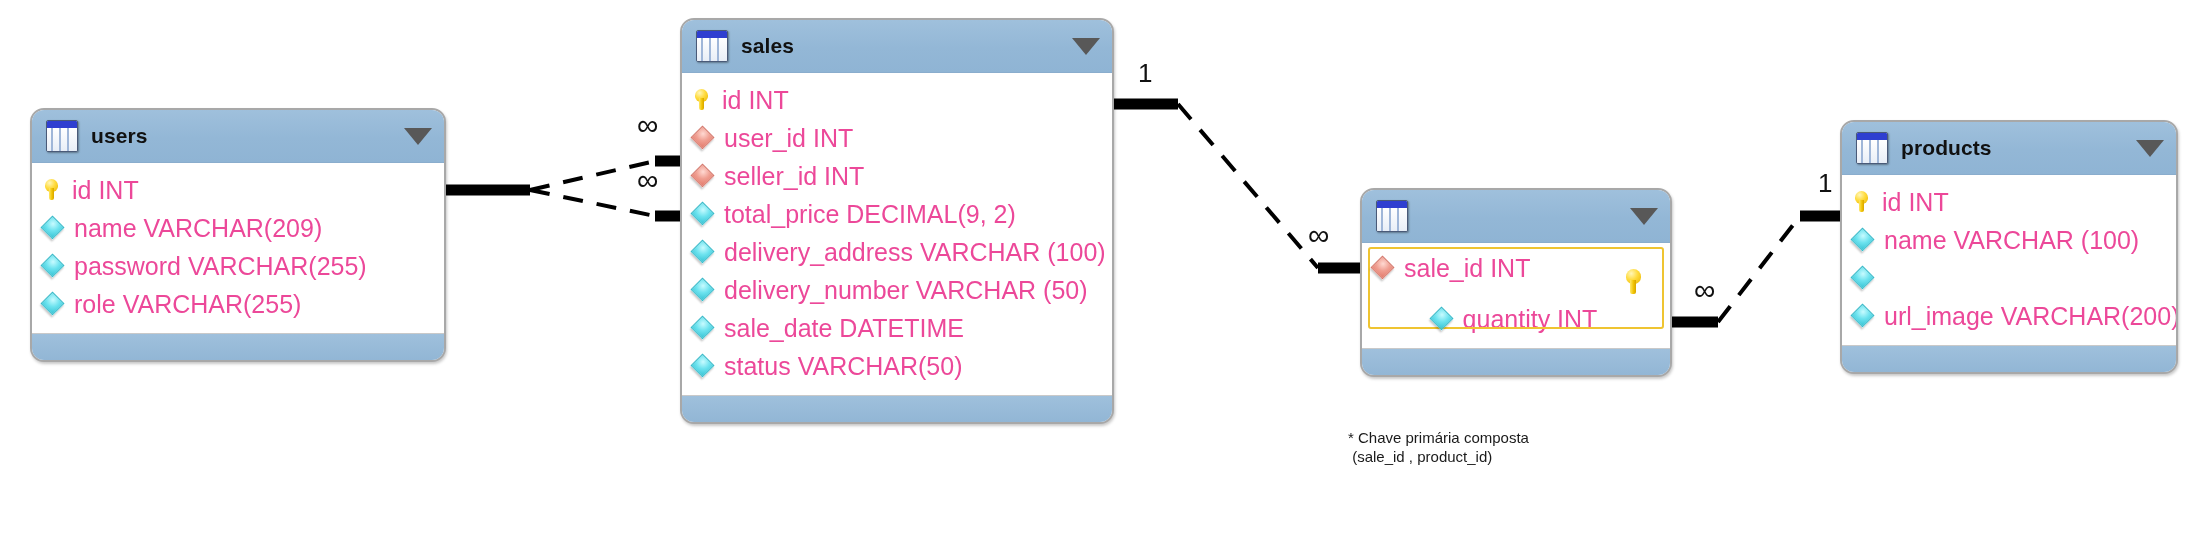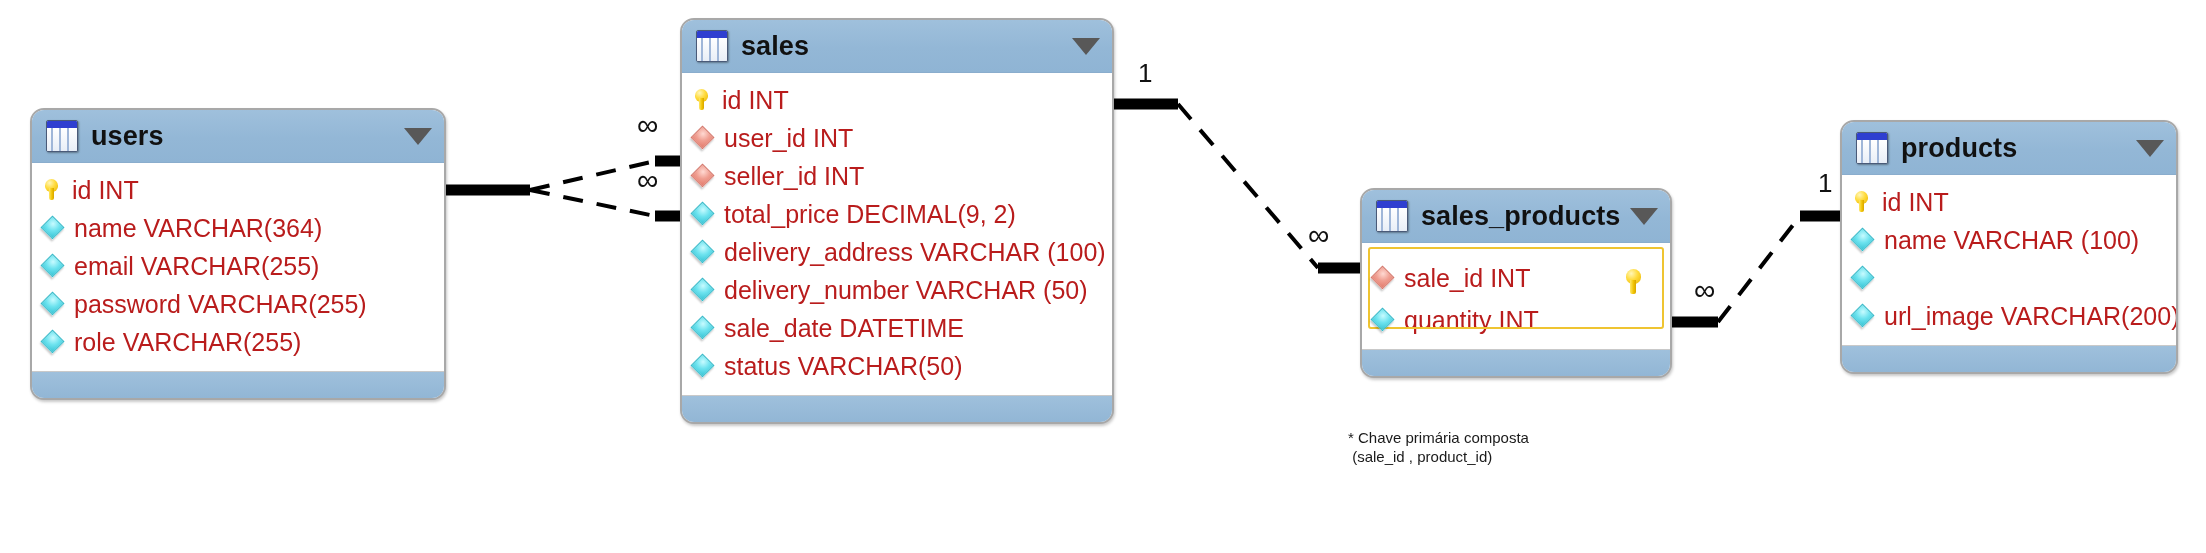--- a/index.html
+++ b/index.html
@@ -38,7 +38,7 @@
     padding: 0 12px 0 14px;
   }
   .tb-title {
-    font-size: 27px;
+    font-size: 21px;
     font-weight: bold;
     color: #111111;
     letter-spacing: 0.1px;

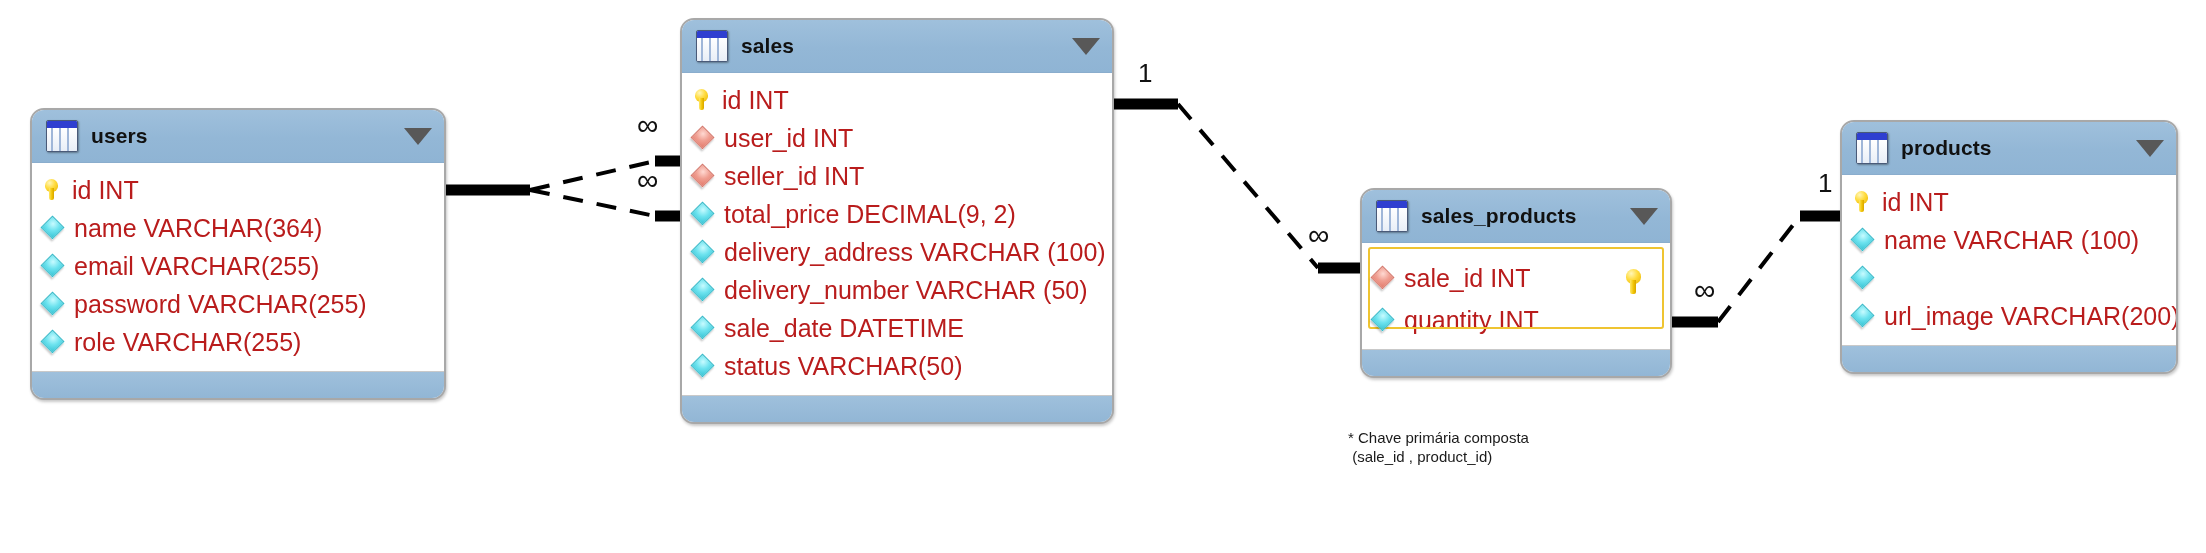--- a/index.html
+++ b/index.html
@@ -103,7 +103,7 @@
   }
   .col-label {
     font-size: 25px;
-    color: #b91c1c;
+    color: #ec4899;
     margin-left: 10px;
   }
 

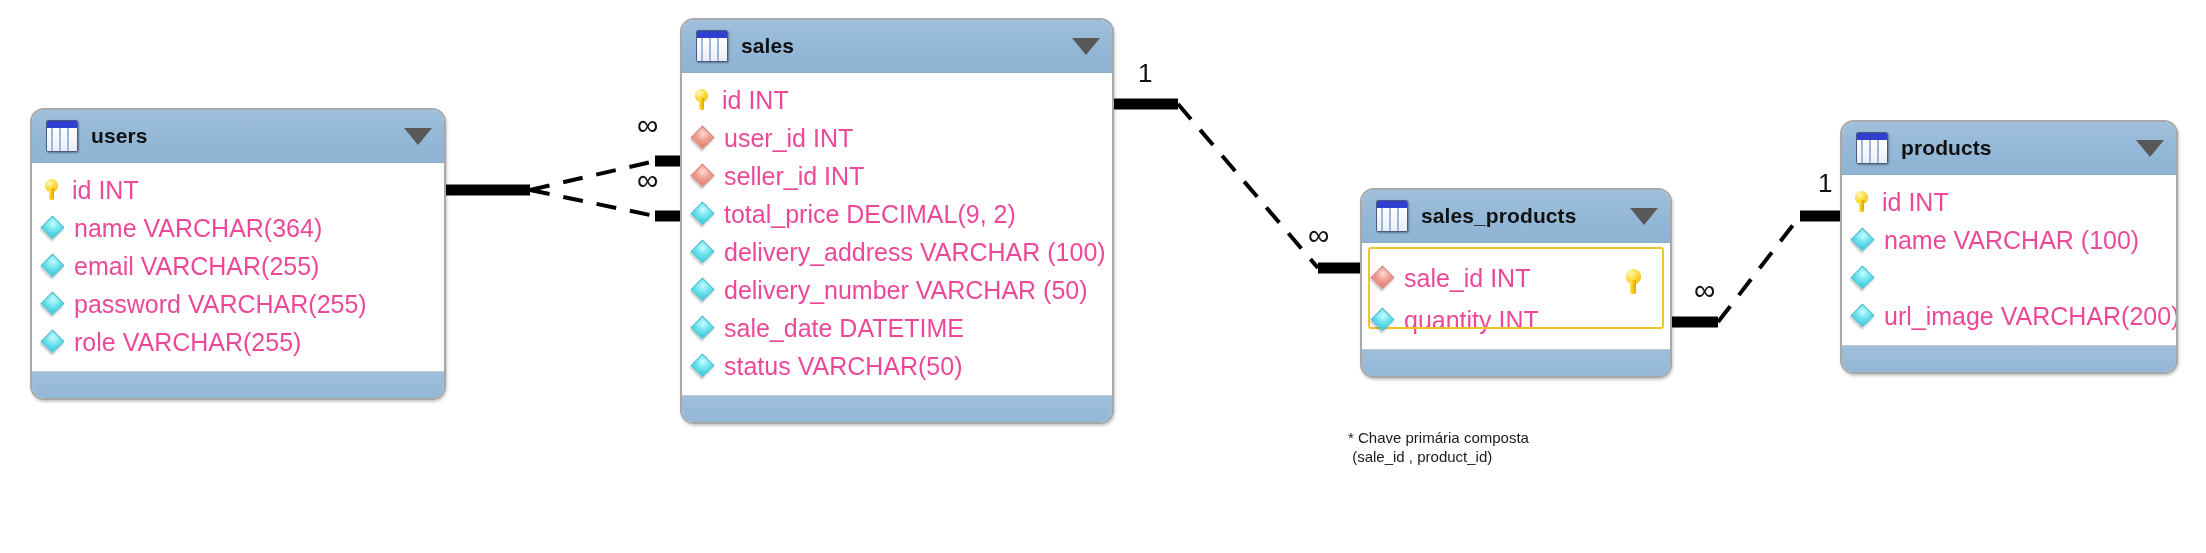--- a/index.html
+++ b/index.html
@@ -262,7 +262,7 @@
       </div>
       <div class="col-row">
         <span class="mk mk-diamond"></span>
-        <span class="col-label">name VARCHAR(364)</span>
+        <span class="col-label">name VARCHAR(209)</span>
       </div>
       <div class="col-row">
         <span class="mk mk-diamond"></span>

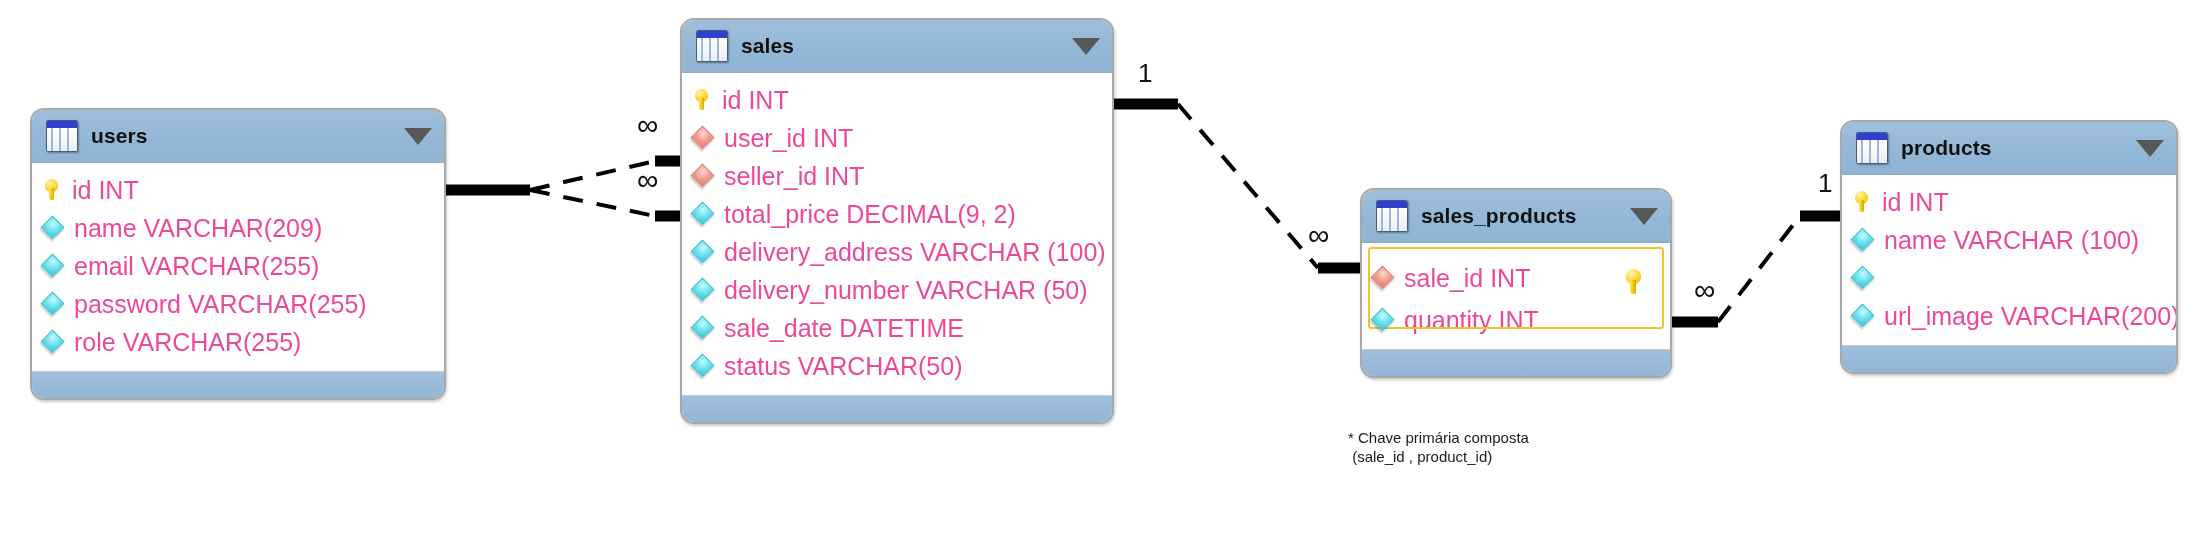--- a/index.html
+++ b/index.html
@@ -326,7 +326,6 @@
   <div class="table-box" style="left:1360px; top:188px; width:312px;">
     <div class="tb-header">
       <span class="tbl-icon"></span>
-      <span class="tb-title">sales_products</span>
       <span class="tb-caret"></span>
     </div>
     <div class="tb-body" style="position:relative; padding-top:16px;">

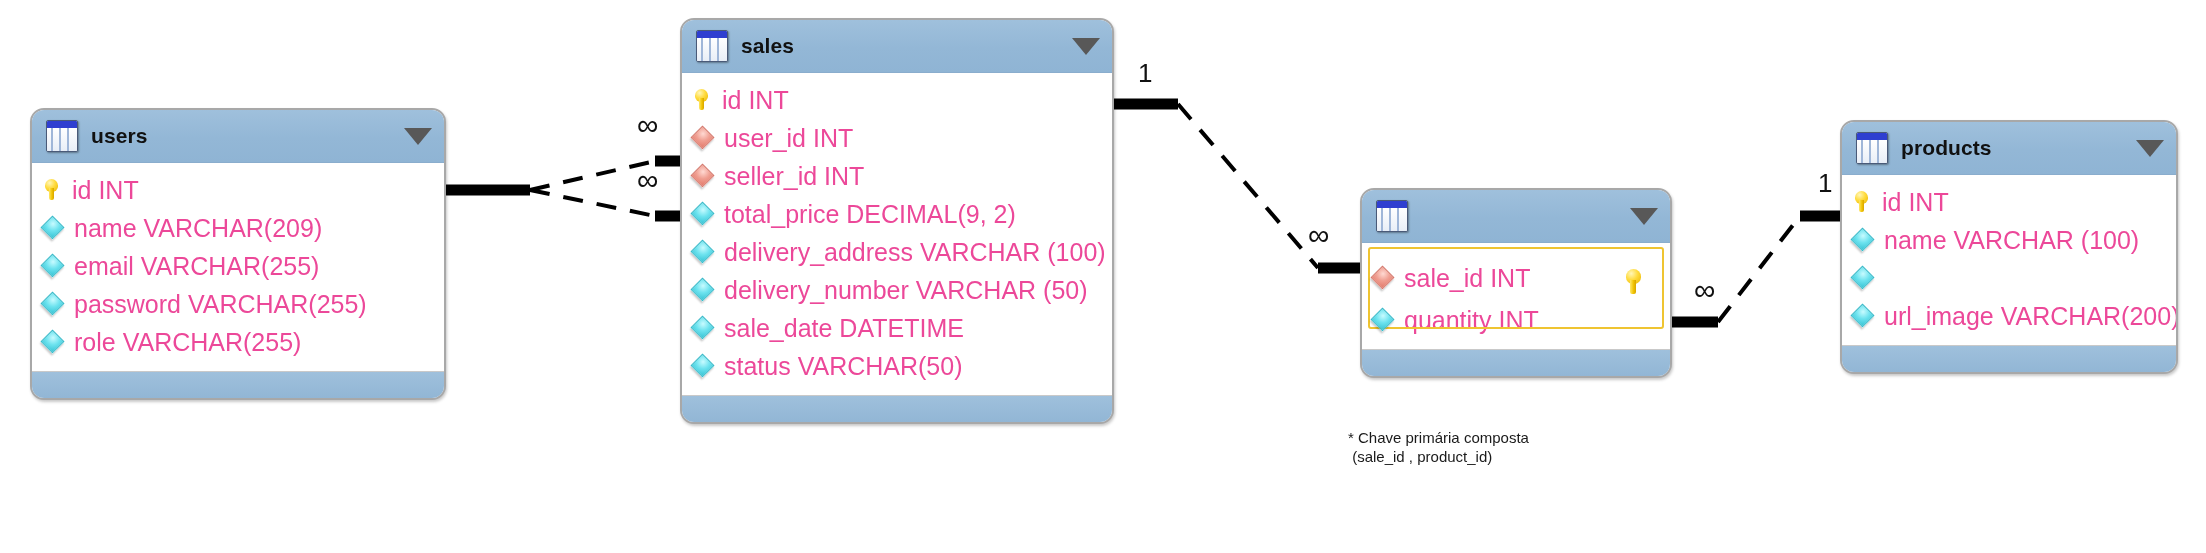--- a/index.html
+++ b/index.html
@@ -266,10 +266,6 @@
       </div>
       <div class="col-row">
         <span class="mk mk-diamond"></span>
-        <span class="col-label">email VARCHAR(255)</span>
-      </div>
-      <div class="col-row">
-        <span class="mk mk-diamond"></span>
         <span class="col-label">password VARCHAR(255)</span>
       </div>
       <div class="col-row">

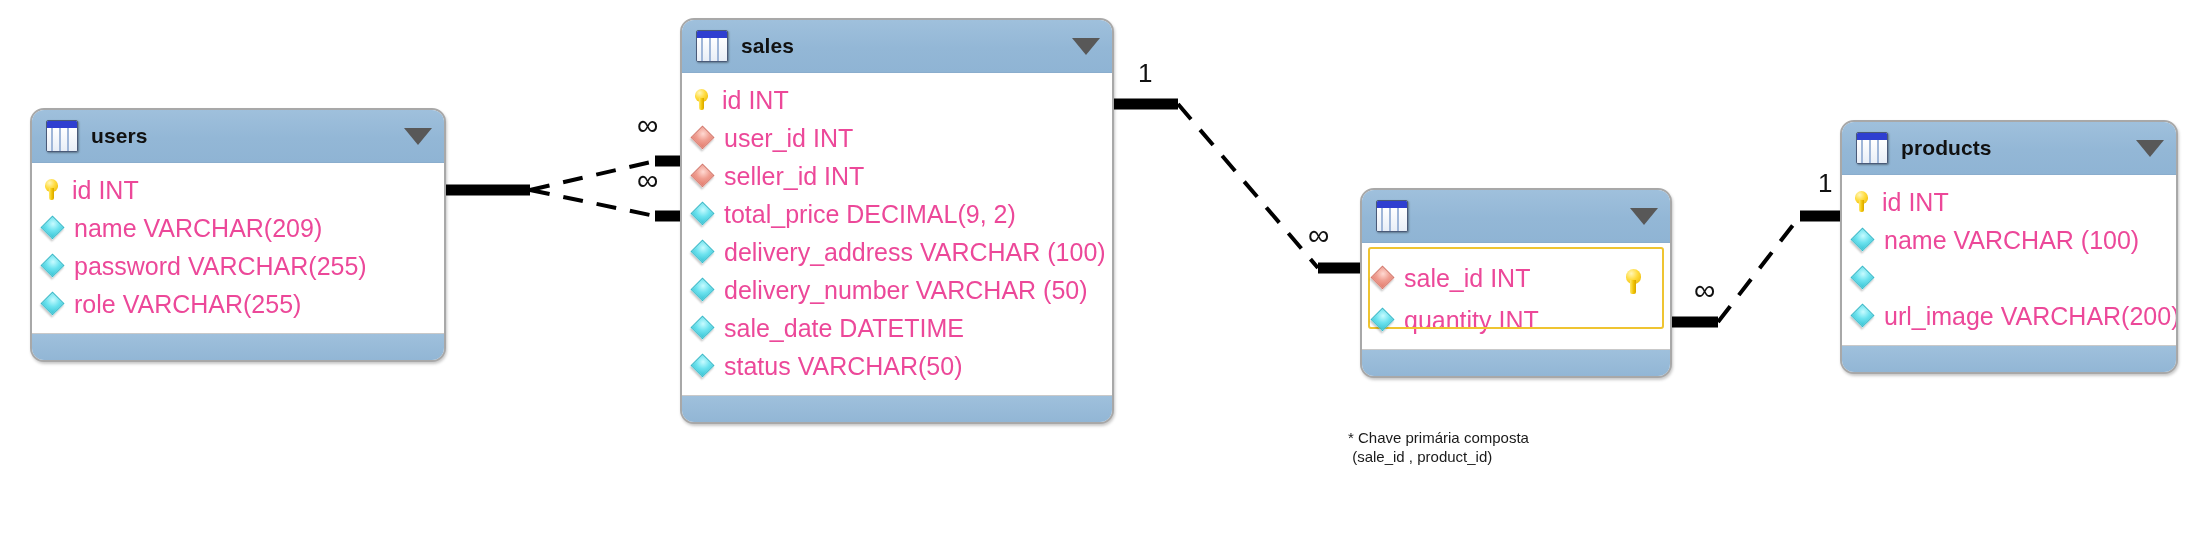--- a/index.html
+++ b/index.html
@@ -324,7 +324,7 @@
       <span class="tbl-icon"></span>
       <span class="tb-caret"></span>
     </div>
-    <div class="tb-body" style="position:relative; padding-top:16px;">
+    <div class="tb-body" style="position:relative; padding-top:6px;">
       <div class="pk-box" style="left:6px; top:4px; right:6px; height:82px;"></div>
       <span class="pk-key-badge" style="right:26px; top:26px;"></span>
       <div class="col-row" style="position:relative; z-index:2;">

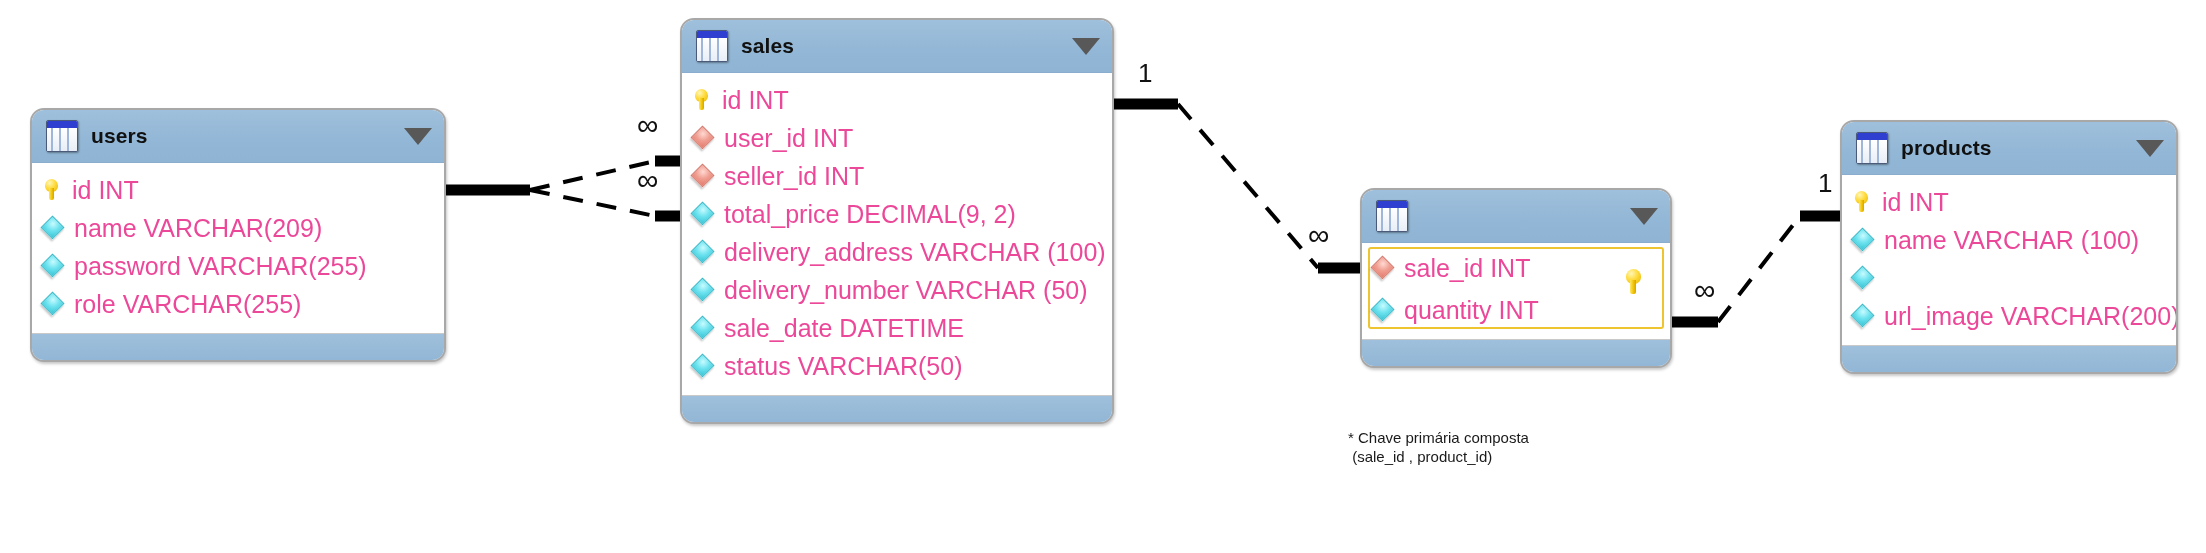--- a/index.html
+++ b/index.html
@@ -331,7 +331,7 @@
         <span class="mk mk-fk"></span>
         <span class="col-label">sale_id INT</span>
       </div>
-      <div class="col-row" style="margin-top:4px;">
+      <div class="col-row" style="margin-top:13px;justify-content:center;">
         <span class="mk mk-diamond"></span>
         <span class="col-label">quantity INT</span>
       </div>

